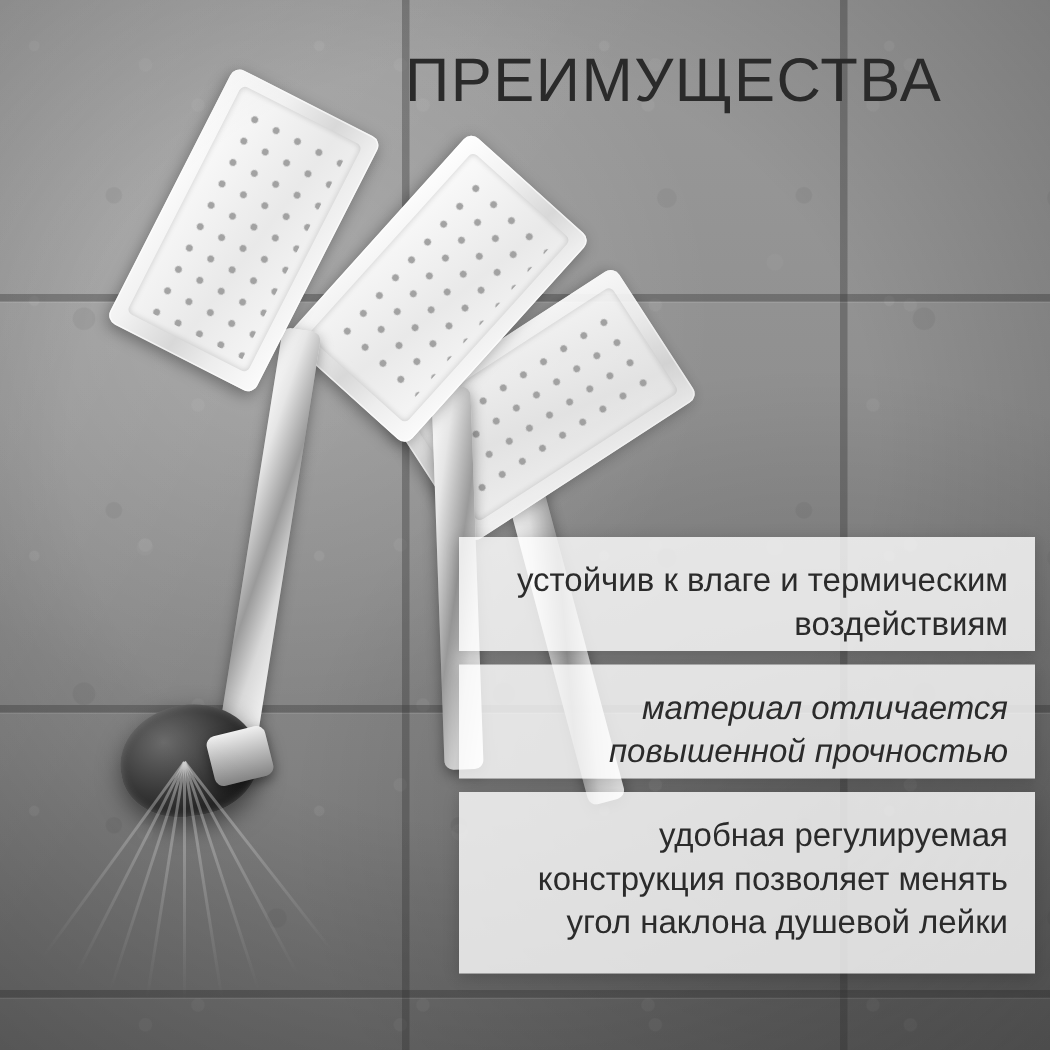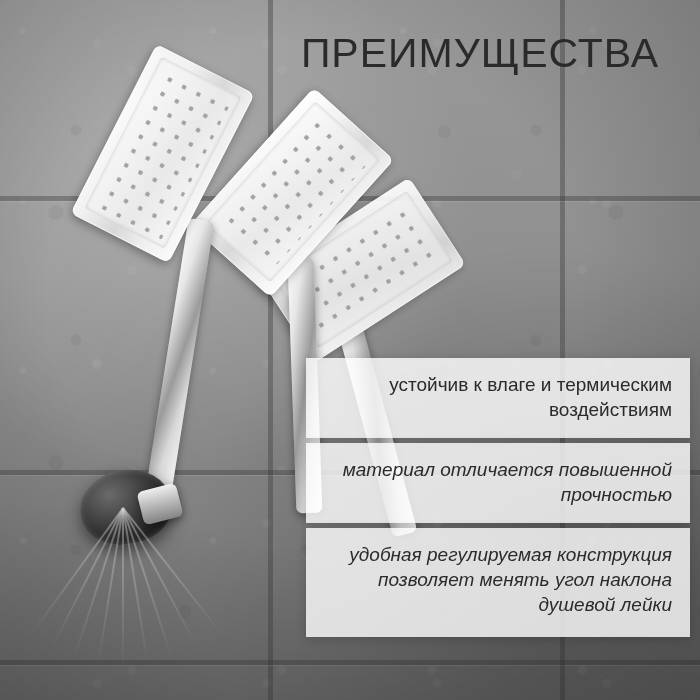--- a/index.html
+++ b/index.html
@@ -68,7 +68,6 @@
     top: 30px;
     left: 270px;
     width: 420px;
-    text-align: center;
     color: #2a2a2a;
     font-size: 41px;
     letter-spacing: 1px;

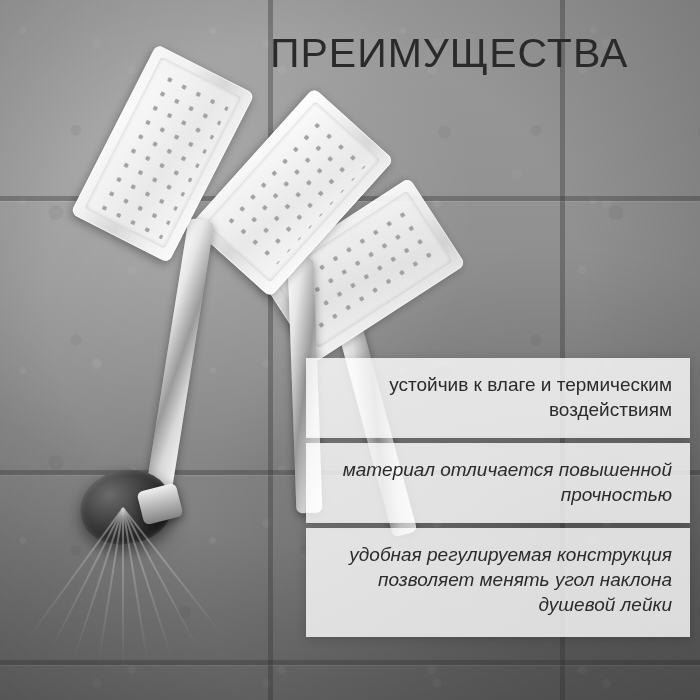--- a/index.html
+++ b/index.html
@@ -166,9 +166,9 @@
     background: rgba(255,255,255,0.80);
     color: #2b2b2b;
     text-align: right;
-    padding: 14px 18px 16px 18px;
+    padding: 14px 18px 4px 18px;
     box-sizing: border-box;
-    font-size: 19px;
+    font-size: 22px;
     line-height: 1.32;
     box-shadow: 0 2px 10px rgba(0,0,0,0.18);
   }

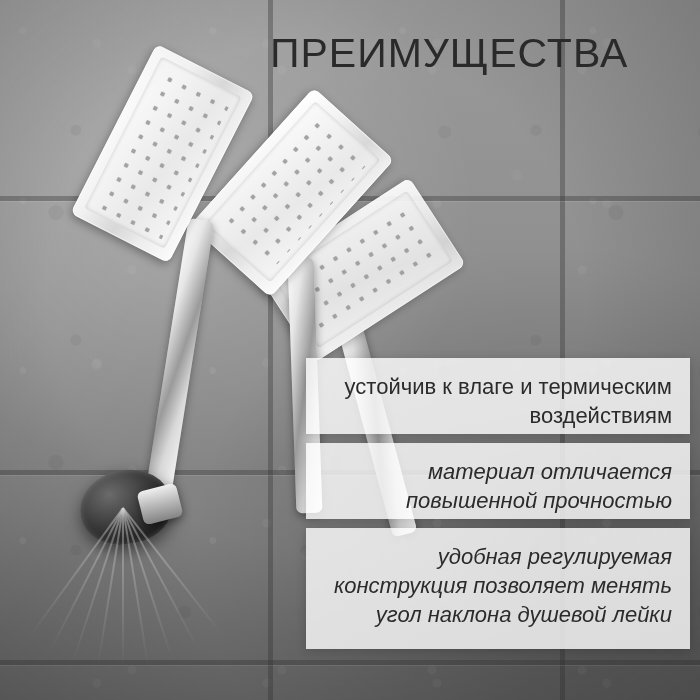--- a/index.html
+++ b/index.html
@@ -174,7 +174,7 @@
   }
   #panel-1 { top: 358px; left: 306px; }
   #panel-2 { top: 443px; left: 306px; font-style: italic; }
-  #panel-3 { top: 528px; left: 306px; padding-bottom: 20px; font-style: italic; }
+  #panel-3 { top: 528px; left: 306px; padding-bottom: 20px; }
   .panel p { margin: 0; }
 </style>
 </head>

